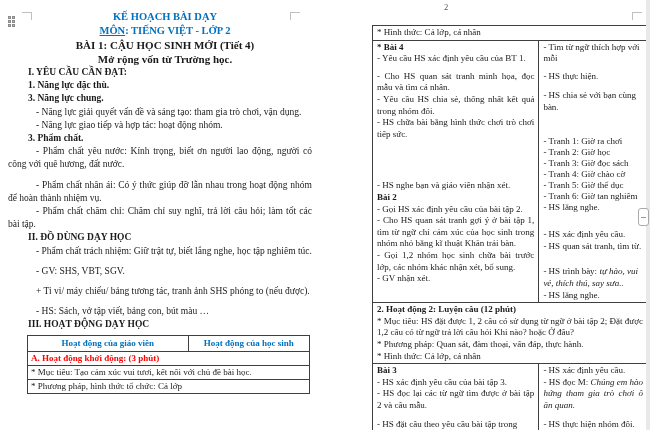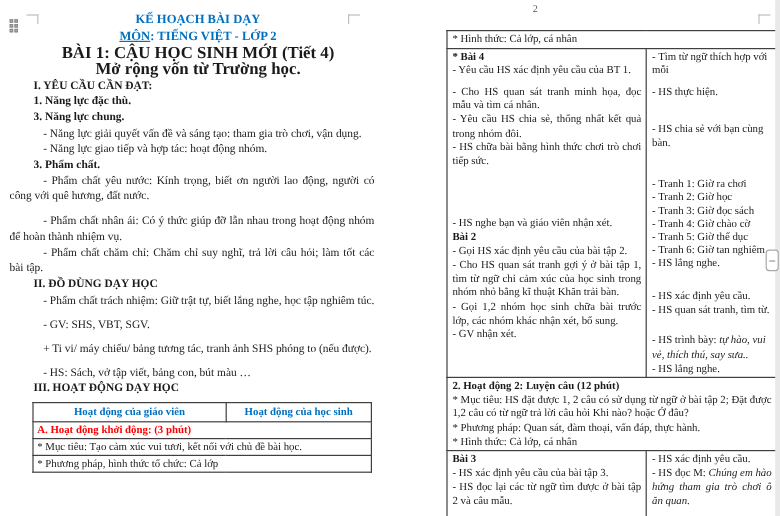--- a/index.html
+++ b/index.html
@@ -31,7 +31,7 @@
   .p1-content{position:absolute;left:8px;top:10px;width:304px;}
   .hgroup{text-align:center;margin-left:10px;}
   .h-blue{color:var(--blue);font-weight:bold;font-size:10.5px;line-height:14px;}
-  .h-black{font-weight:bold;font-size:14px;line-height:14px;text-align:center;}
+  .h-black{font-weight:bold;font-size:11px;line-height:14px;text-align:center;}
   .u{text-decoration:underline;}
 
   .para{font-size:9.5px;line-height:13.2px;text-align:justify;margin:0;}

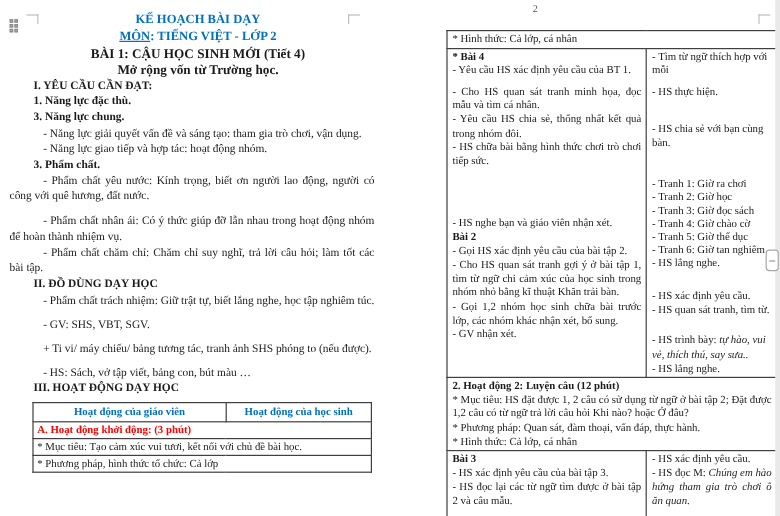--- a/index.html
+++ b/index.html
@@ -55,7 +55,7 @@
   .t2 .c-gv{width:60.5%;} .t2 .c-hs{width:39.5%;}
   .t2 td{line-height:11.6px;padding:1px 4px;}
   .cellp{margin:0;}
-  .mt6{margin-top:6px;} .mt8{margin-top:20px;} .mt14{margin-top:14px;}
+  .mt6{margin-top:6px;} .mt8{margin-top:8px;} .mt14{margin-top:14px;}
   .mt16{margin-top:16px;} .mt22{margin-top:22px;} .mt40{margin-top:40px;}
   .tranh{line-height:11px;}
   em{font-style:italic;}

